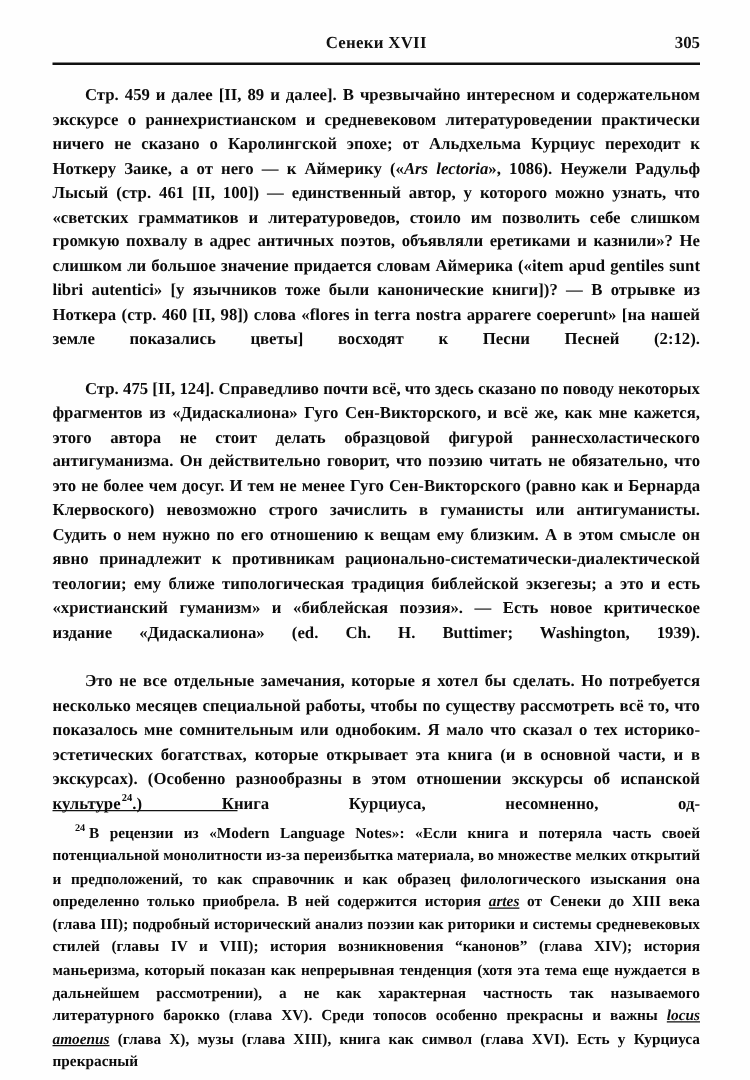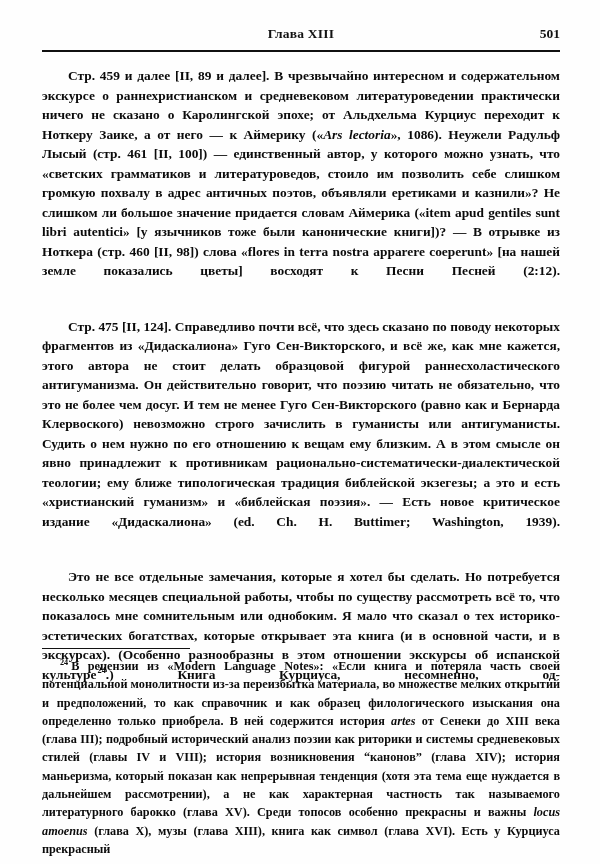--- a/index.html
+++ b/index.html
@@ -162,7 +162,7 @@
 <div class="page">
 
   <div class="running-head">
-    <div class="rh-title">Глава XIII</div>
+    <div class="rh-title">Сенеки XVII</div>
     <div class="rh-folio">501</div>
   </div>
 

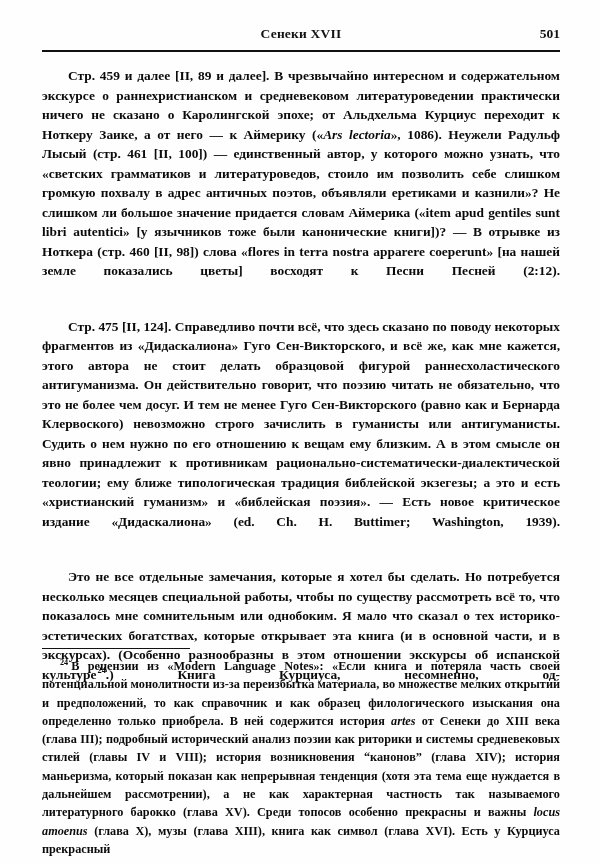--- a/index.html
+++ b/index.html
@@ -163,7 +163,7 @@
 
   <div class="running-head">
     <div class="rh-title">Сенеки XVII</div>
-    <div class="rh-folio">501</div>
+    <div class="rh-folio">305</div>
   </div>
 
   <div class="head-rule"></div>

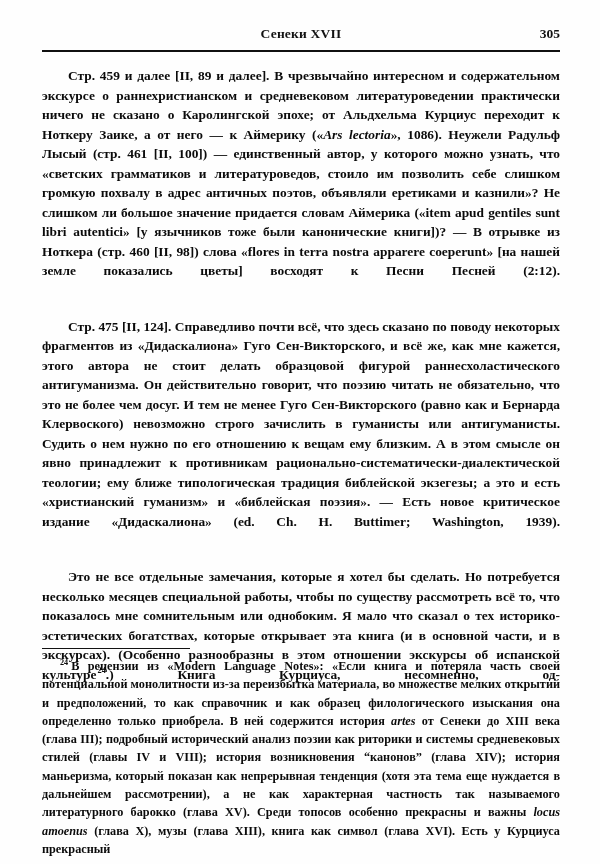--- a/index.html
+++ b/index.html
@@ -80,7 +80,7 @@
   }
 
   .body-block p + p {
-    margin-top: 16px;
+    margin-top: 0;
   }
 
   

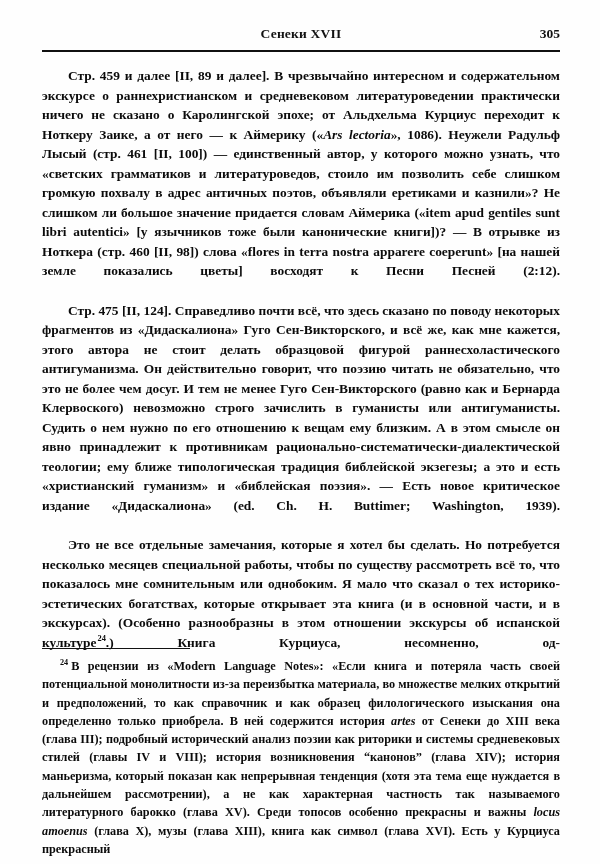--- a/index.html
+++ b/index.html
@@ -154,6 +154,7 @@
   .fn-ital {
     font-style: italic;
     font-weight: 600;
+    text-decoration: underline;
   }
 </style>
 </head>

